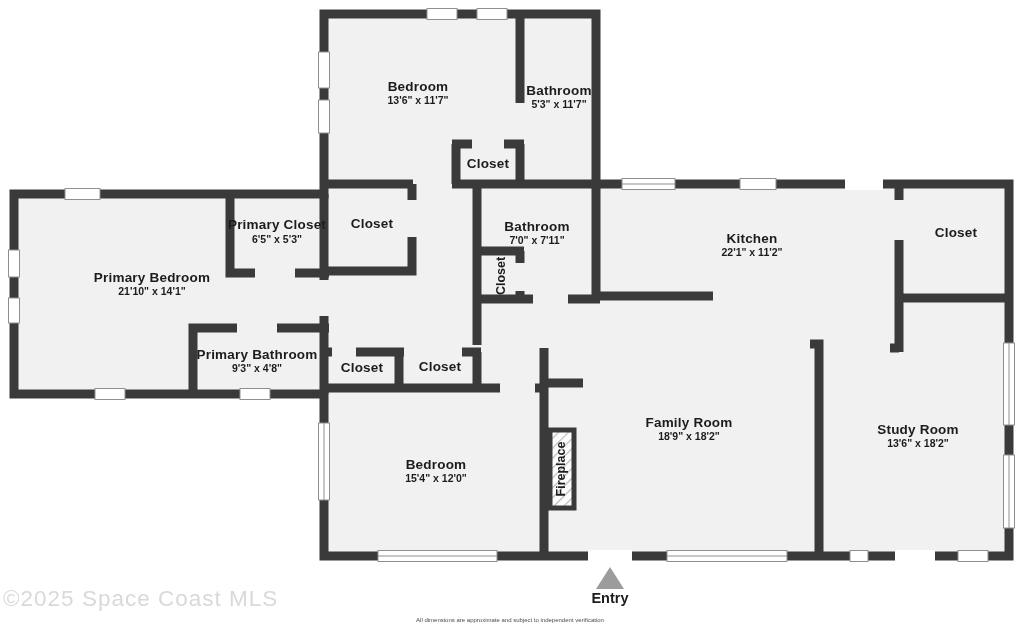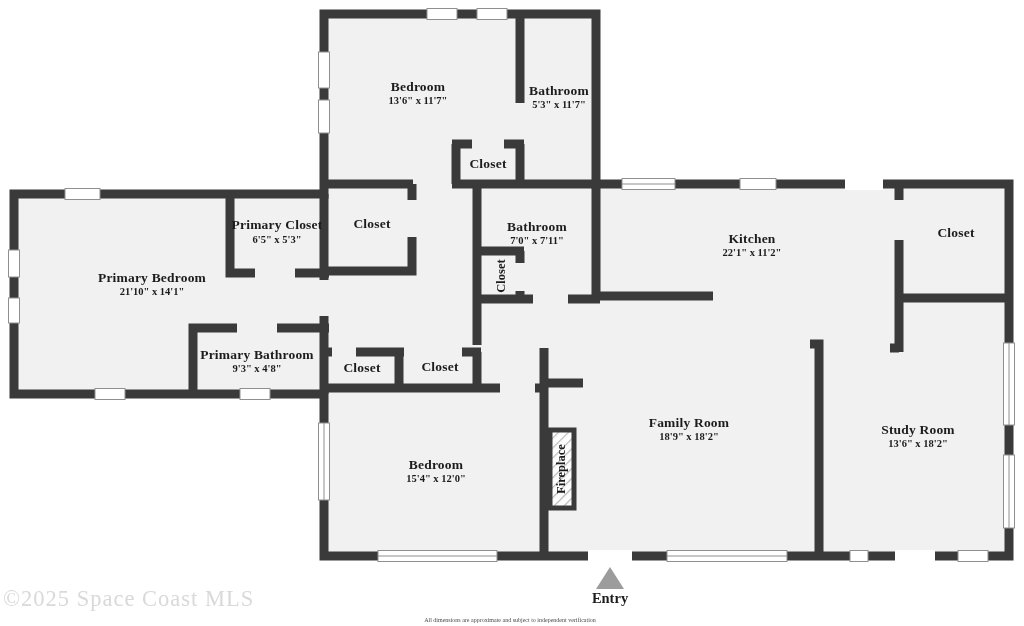--- a/index.html
+++ b/index.html
@@ -4,7 +4,7 @@
 <style>
   html,body{margin:0;padding:0;background:#fff;}
   .stage{position:relative;width:1024px;height:626px;background:#fff;overflow:hidden;
-         font-family:Liberation Serif, serif;}
+         font-family:Liberation Sans, sans-serif;}
   svg{display:block;}
   .floor{fill:var(--floor,#f1f1f1);}
   .wall{stroke:var(--wall,#3a3a3a);stroke-width:9;fill:none;stroke-linejoin:miter;}

